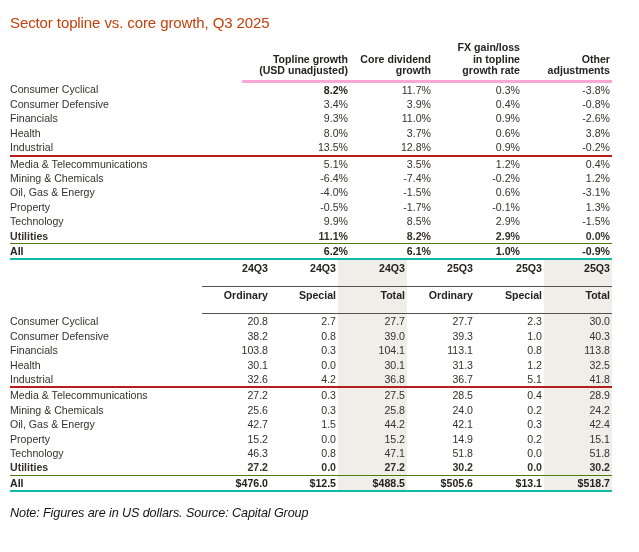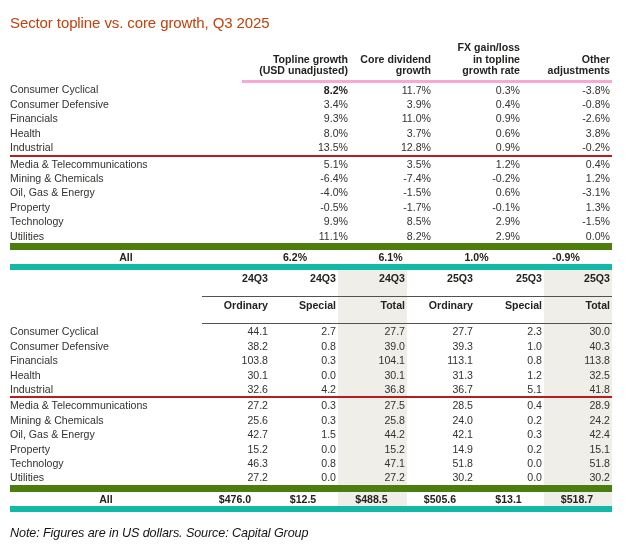--- a/index.html
+++ b/index.html
@@ -52,7 +52,7 @@
   td.sector { text-align: left; margin-top: 36px; }
 
   tr.rule-light > td { border-bottom: 2px solid #b91c1c; }
-  tr.rule-dark  > td { border-bottom: 7px solid #4d7c0f; }
+  tr.rule-dark  > td { border-bottom: 1px solid #4d7c0f; font-weight: bold; }
   tr.rule-thick > td { border-bottom: 6px solid #14b8a6; text-align: center; }
   tr.row-bold   > td { font-weight: 700; color: #242320; }
   td.bold-cell { font-weight: 700; color: #242320; }

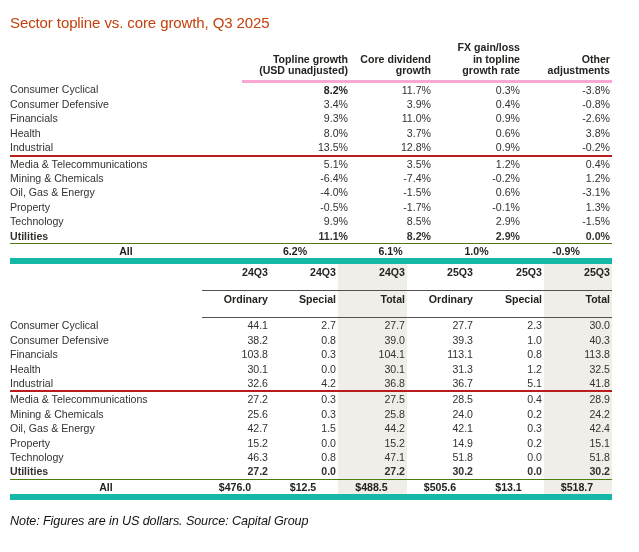--- a/index.html
+++ b/index.html
@@ -53,7 +53,7 @@
 
   tr.rule-light > td { border-bottom: 2px solid #b91c1c; }
   tr.rule-dark  > td { border-bottom: 1px solid #4d7c0f; font-weight: bold; }
-  tr.rule-thick > td { border-bottom: 6px solid #14b8a6; text-align: center; }
+  tr.rule-thick > td { border-bottom: 2px solid #14b8a6; }
   tr.row-bold   > td { font-weight: 700; color: #242320; }
   td.bold-cell { font-weight: 700; color: #242320; }
 

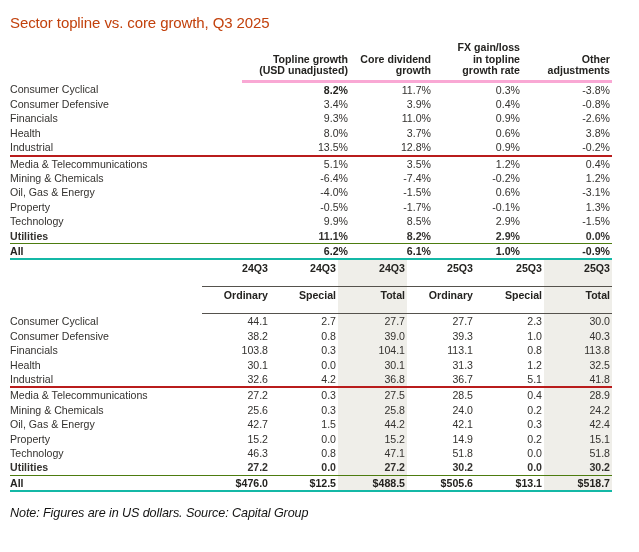--- a/index.html
+++ b/index.html
@@ -229,7 +229,7 @@
 
       <tr>
             <td class="sector">Consumer Cyclical</td>
-            <td class="num">44.1</td>
+            <td class="num">20.8</td>
             <td class="num">2.7</td>
             <td class="num shaded">27.7</td>
             <td class="num">27.7</td>

